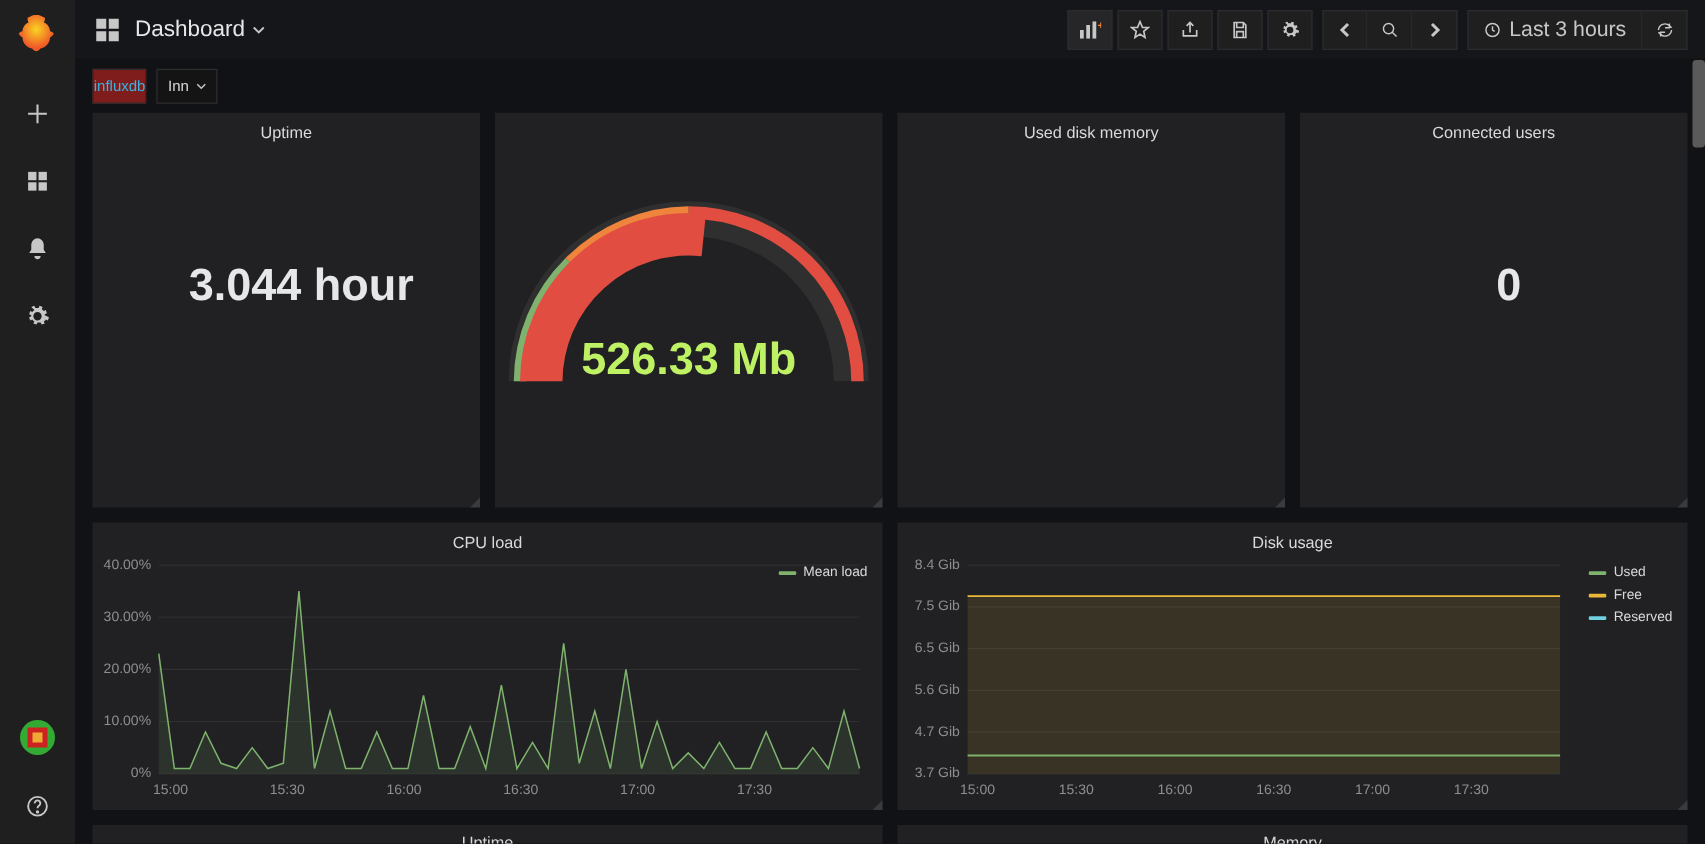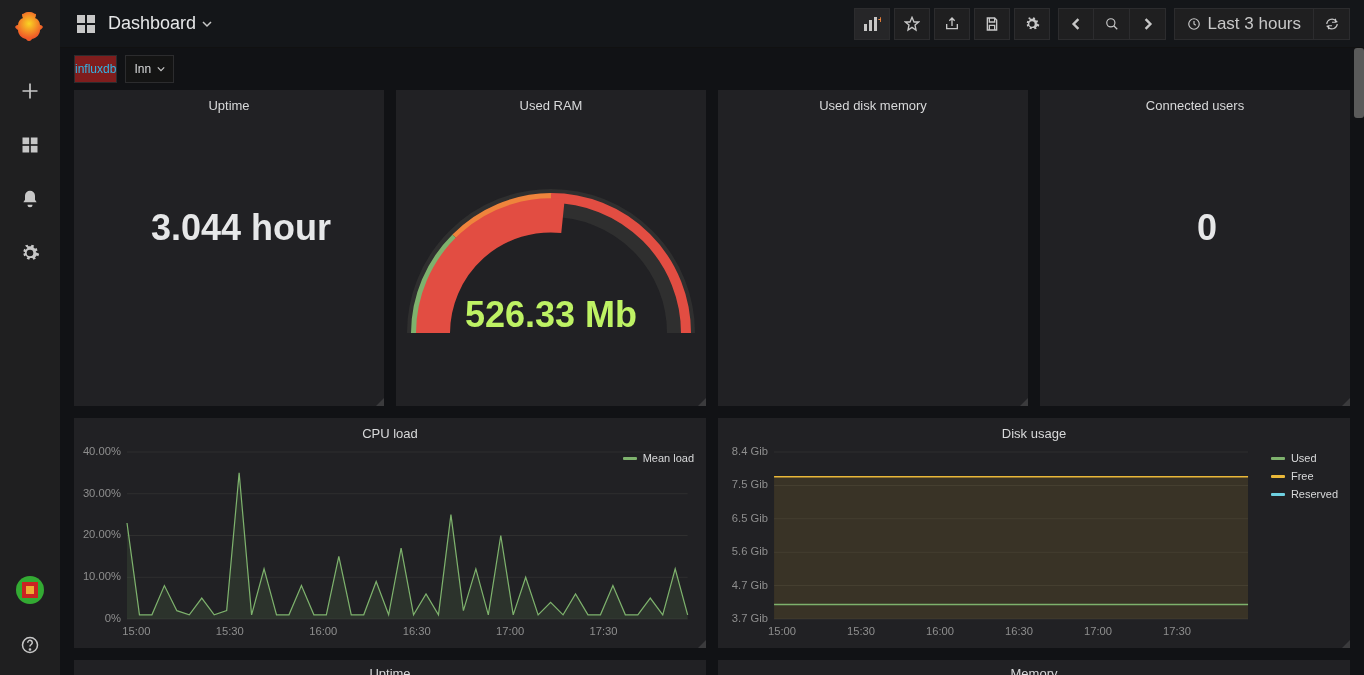--- a/index.html
+++ b/index.html
@@ -218,7 +218,6 @@
       </div>
 
       <div class="panel">
-        <div class="panel-title">Used RAM</div>
         <div class="gauge-wrap">
           <svg width="290" height="200" viewBox="0 0 290 200">
             <g transform="translate(145,175)">

